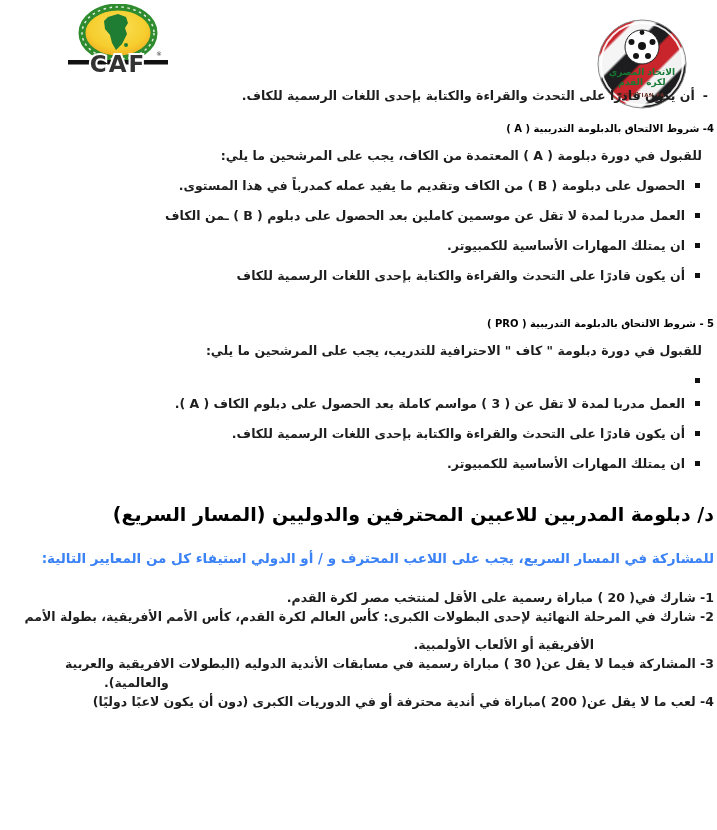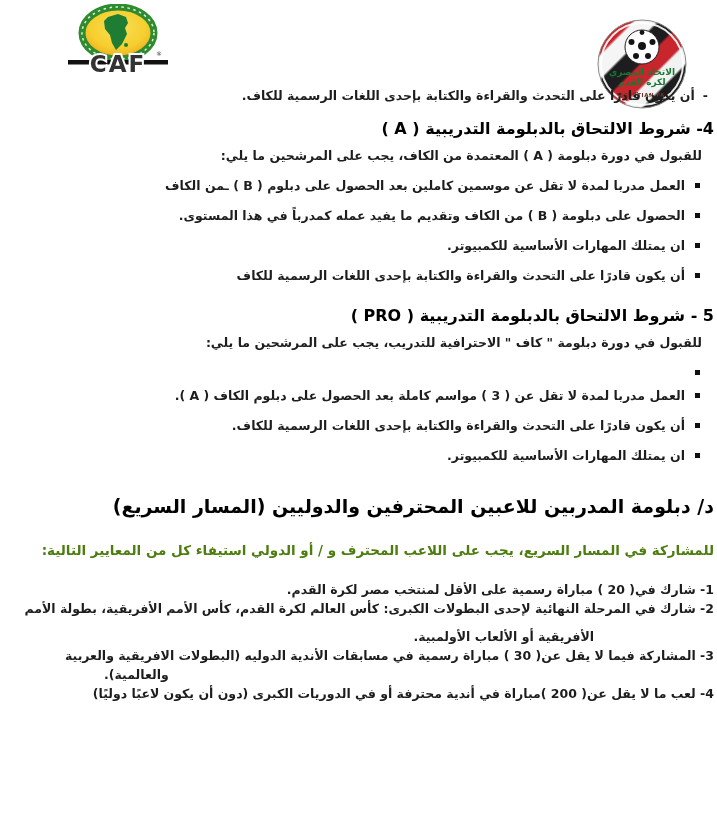--- a/index.html
+++ b/index.html
@@ -28,7 +28,7 @@
   .dash-item{display:flex;gap:8px;margin-top:8px;padding-right:6px;}
   .dash-marker{flex:none;font-weight:700;}
   .sec-heading{
-    font-size:16px;font-weight:800;color:#000;
+    font-size:10px;font-weight:800;color:#000;
     line-height:20px;margin-top:14px;white-space:nowrap;
   }
   .sec-intro{margin-top:7px;padding-right:12px;}

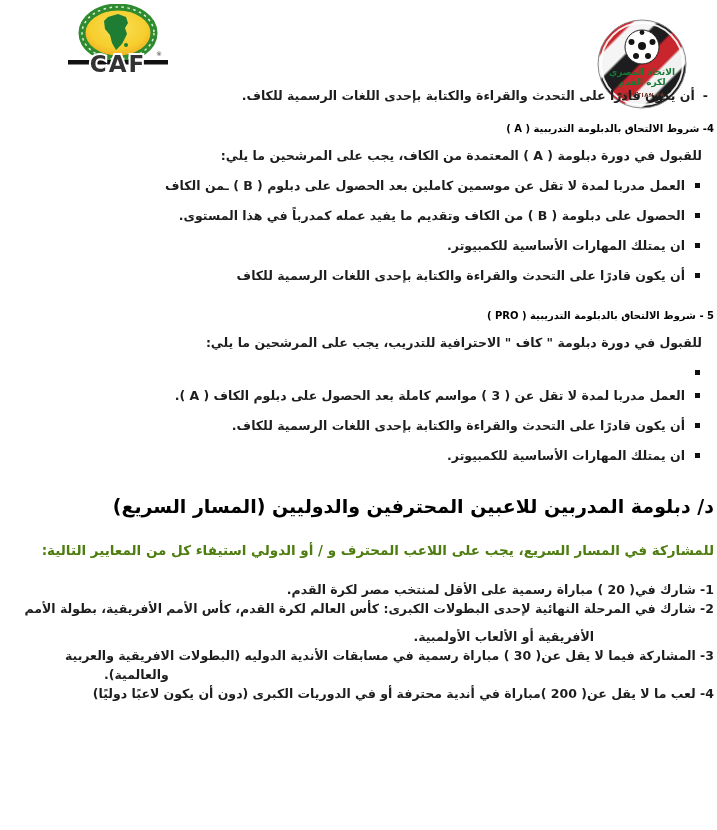--- a/index.html
+++ b/index.html
@@ -122,11 +122,11 @@
 
     <div class="line bullet">
       <span class="sq"></span>
-      <span>العمل مدربا لمدة لا تقل عن موسمين كاملين بعد الحصول على دبلوم ( B ) ـمن الكاف</span>
+      <span>الحصول على دبلومة ( B ) من الكاف وتقديم ما يفيد عمله كمدرباً في هذا المستوى.</span>
     </div>
     <div class="line bullet">
       <span class="sq"></span>
-      <span>الحصول على دبلومة ( B ) من الكاف وتقديم ما يفيد عمله كمدرباً في هذا المستوى.</span>
+      <span>العمل مدربا لمدة لا تقل عن موسمين كاملين بعد الحصول على دبلوم ( B ) ـمن الكاف</span>
     </div>
     <div class="line bullet">
       <span class="sq"></span>

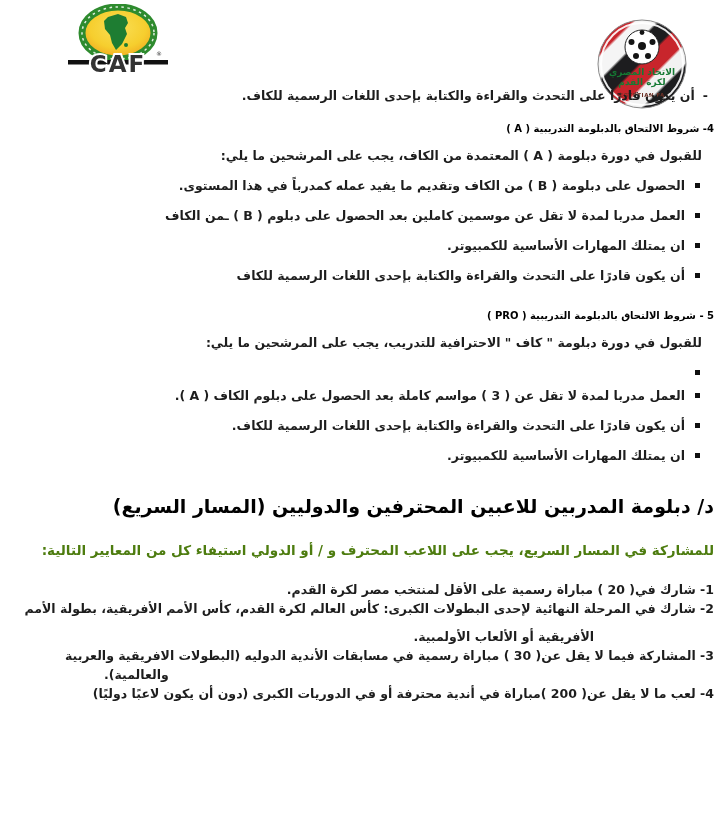--- a/index.html
+++ b/index.html
@@ -32,7 +32,7 @@
     line-height:20px;margin-top:14px;white-space:nowrap;
   }
   .sec-intro{margin-top:7px;padding-right:12px;}
-  .gap-5{margin-top:21px;}
+  .gap-5{margin-top:29px;}
   .bullet{display:flex;gap:10px;margin-top:11px;padding-right:14px;}
   .sq{flex:none;width:5px;height:5px;background:#101010;margin-top:7px;}
   .big-heading{

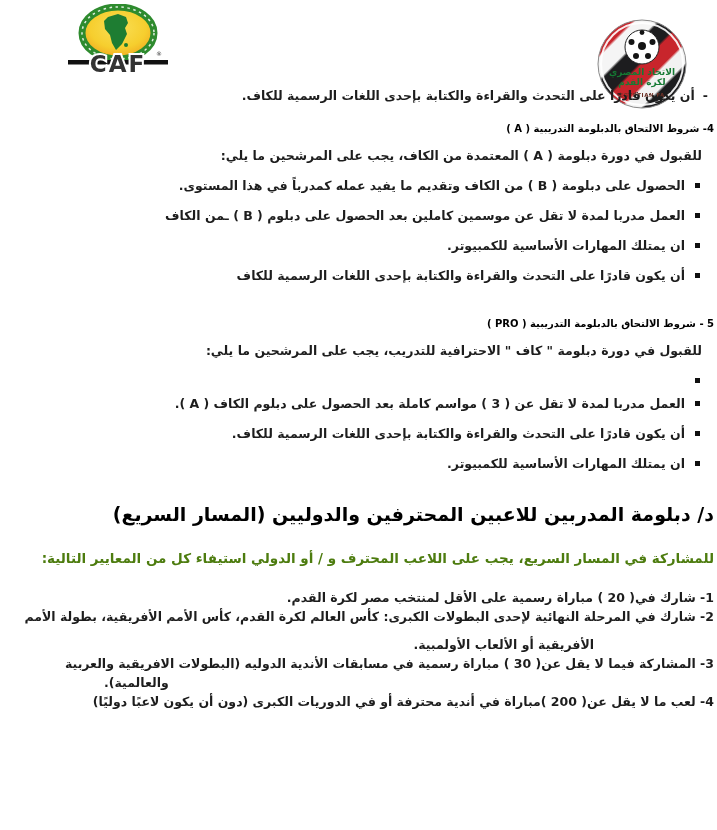--- a/index.html
+++ b/index.html
@@ -40,7 +40,7 @@
     margin-top:28px;white-space:nowrap;
   }
   .ft-intro{
-    font-size:13.5px;font-weight:800;color:#4d7c0f;line-height:19px;
+    font-size:13.5px;font-weight:800;color:#3b82f6;line-height:19px;
     margin-top:22px;white-space:nowrap;
   }
   .crit{margin-top:20px;}

